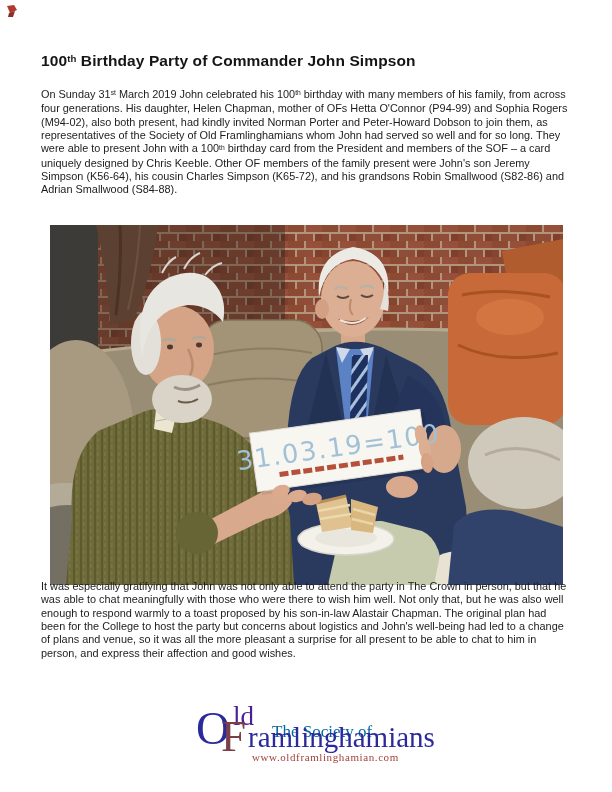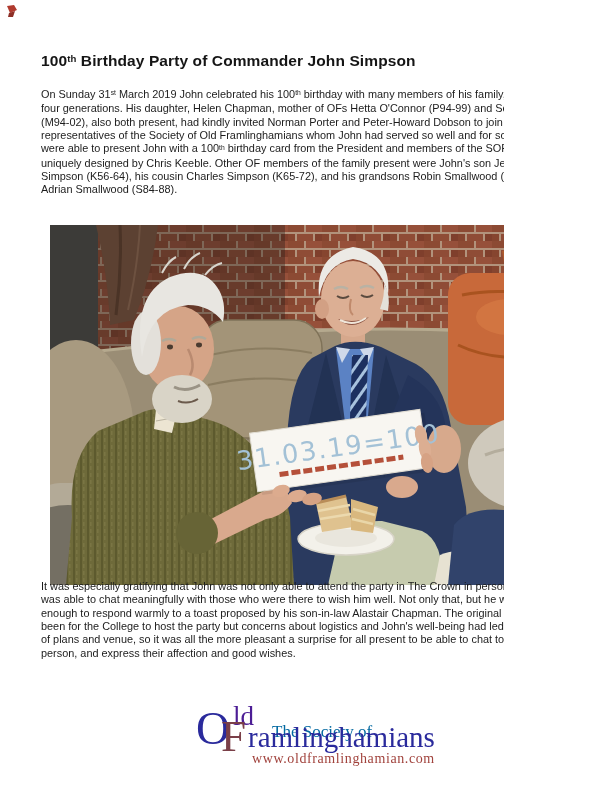--- a/index.html
+++ b/index.html
@@ -10,7 +10,7 @@
   }
   .page {
     position: relative;
-    width: 504px;
+    width: 612px;
     height: 792px;
     background: #ffffff;
     overflow: hidden;

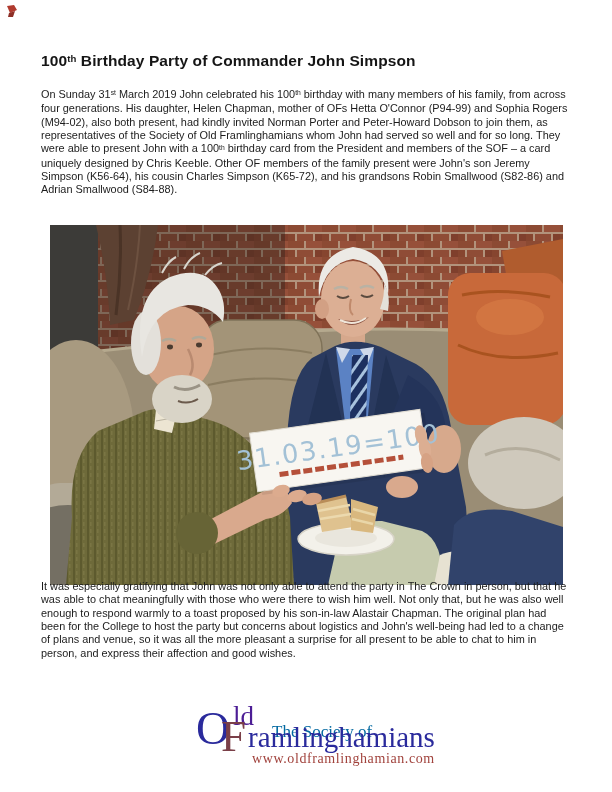--- a/index.html
+++ b/index.html
@@ -73,7 +73,7 @@
   .logo .society { left: 76px; top: 7px;  font-size: 17px; color: #0369a1; margin-top: 14px; }
   .logo .big-f   { left: 25px; top: 12px; font-size: 45px; color: #7a3f48; }
   .logo .fram    { left: 52px; top: 21px; font-size: 29px; color: #2a2a9c; }
-  .logo .website { left: 56px; top: 50px; font-size: 14px; color: #a1423c;
+  .logo .website { left: 56px; top: 50px; font-size: 11px; color: #a1423c;
                    letter-spacing: 0.6px; font-family: "Liberation Serif", serif; }
 </style>
 </head>

